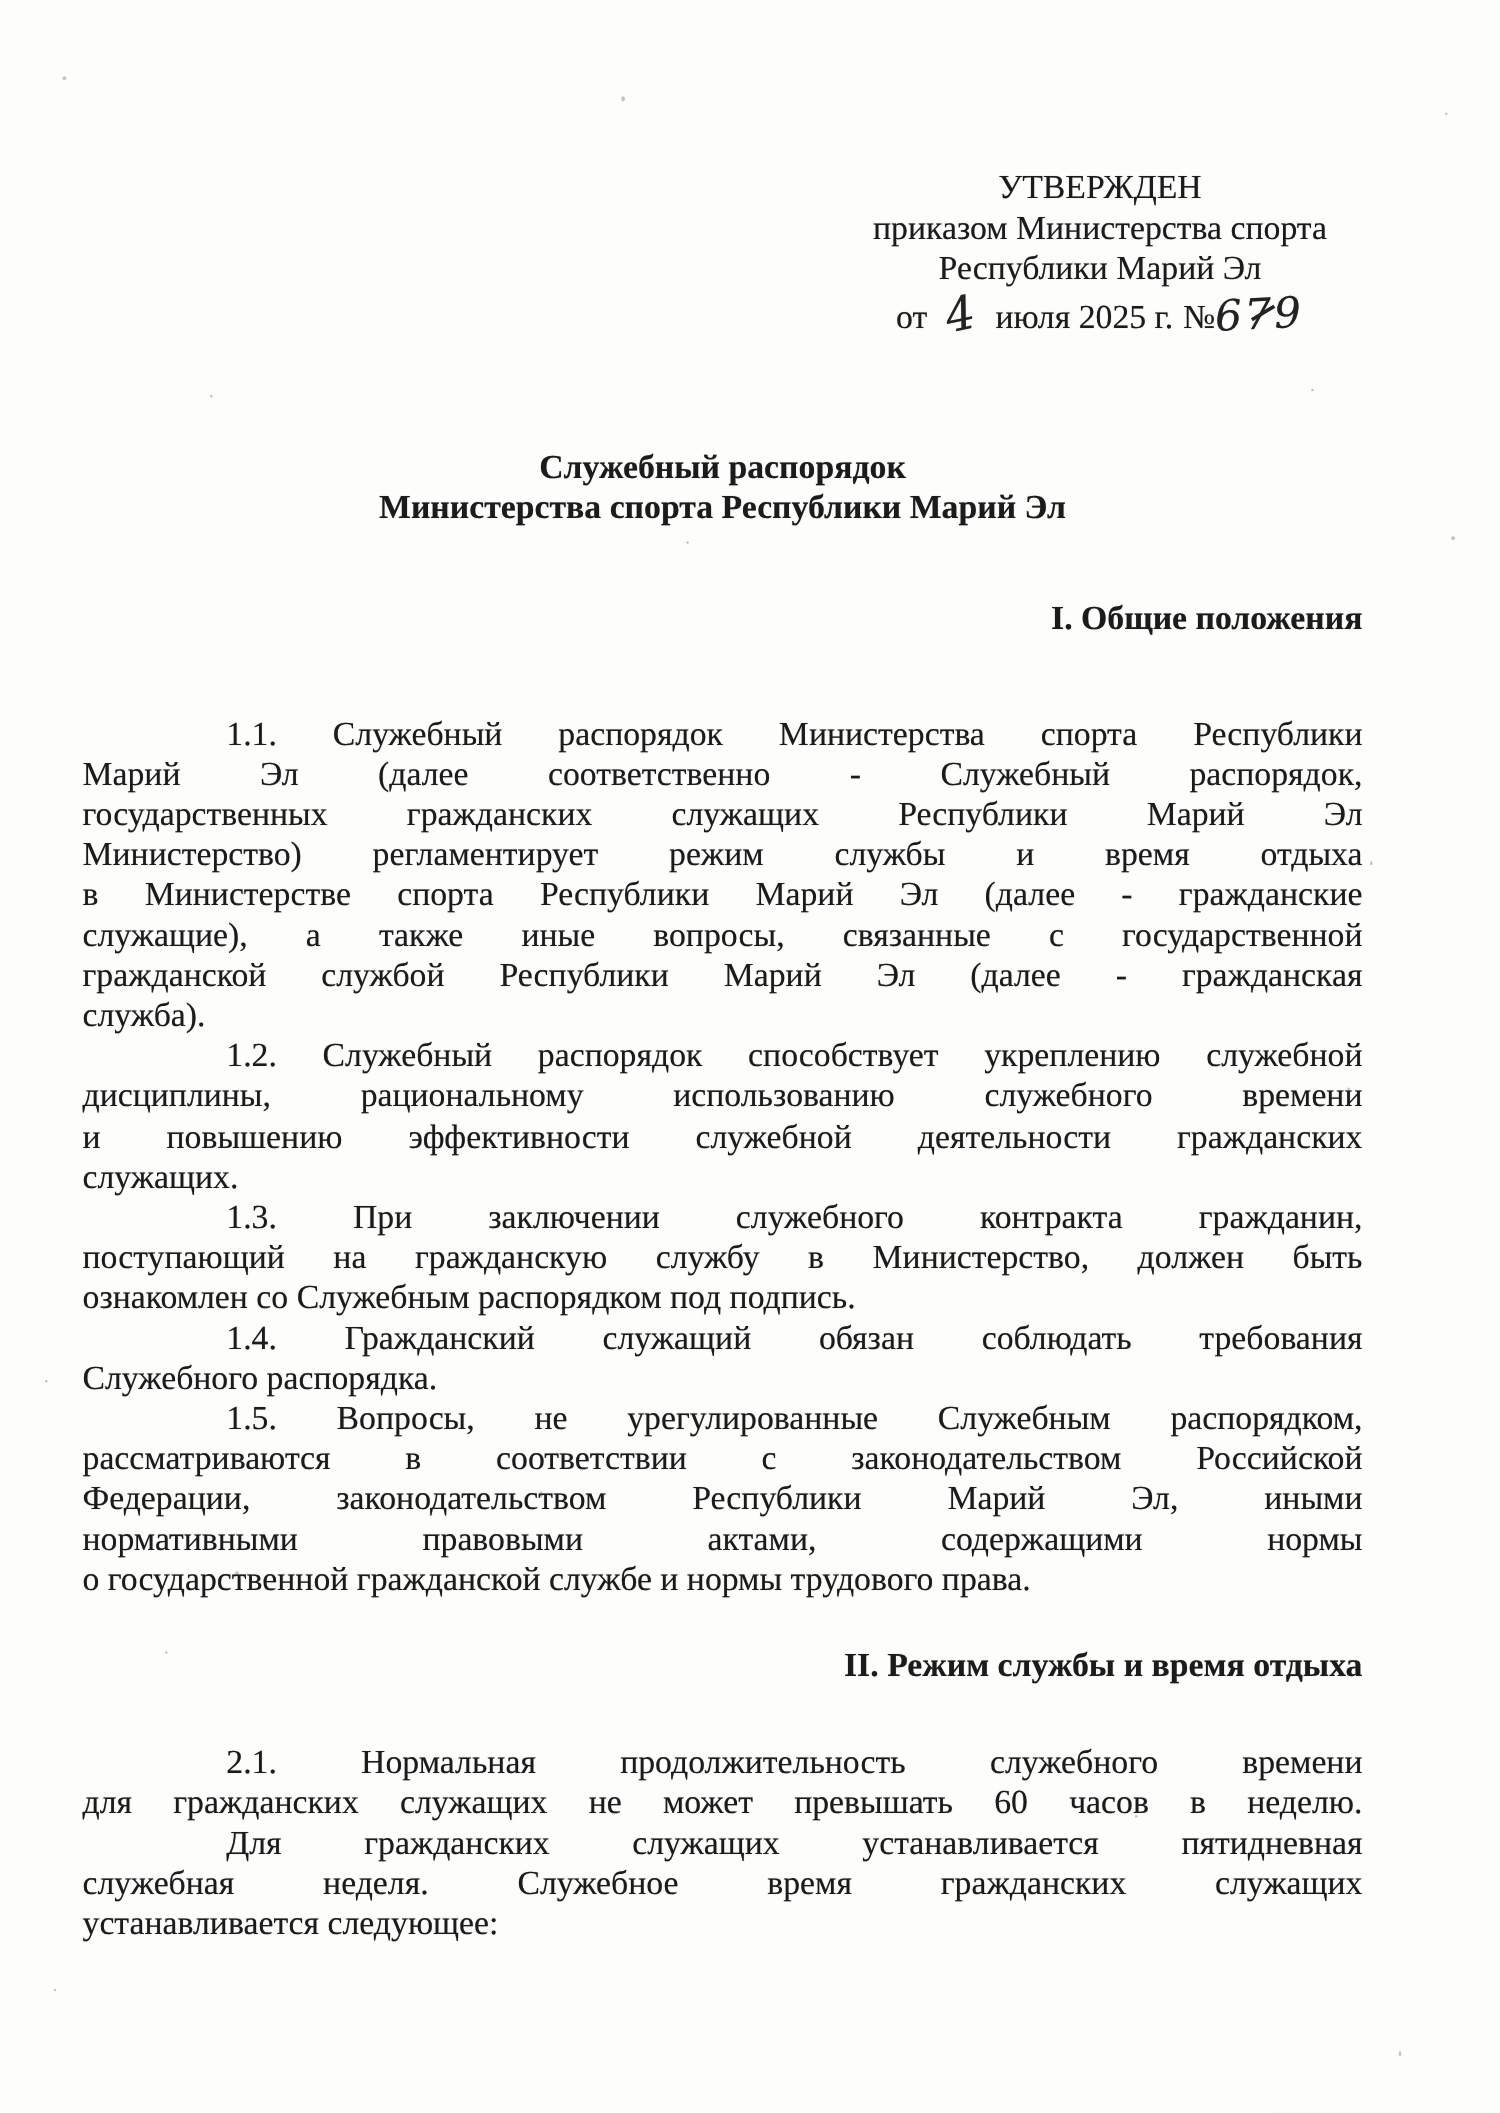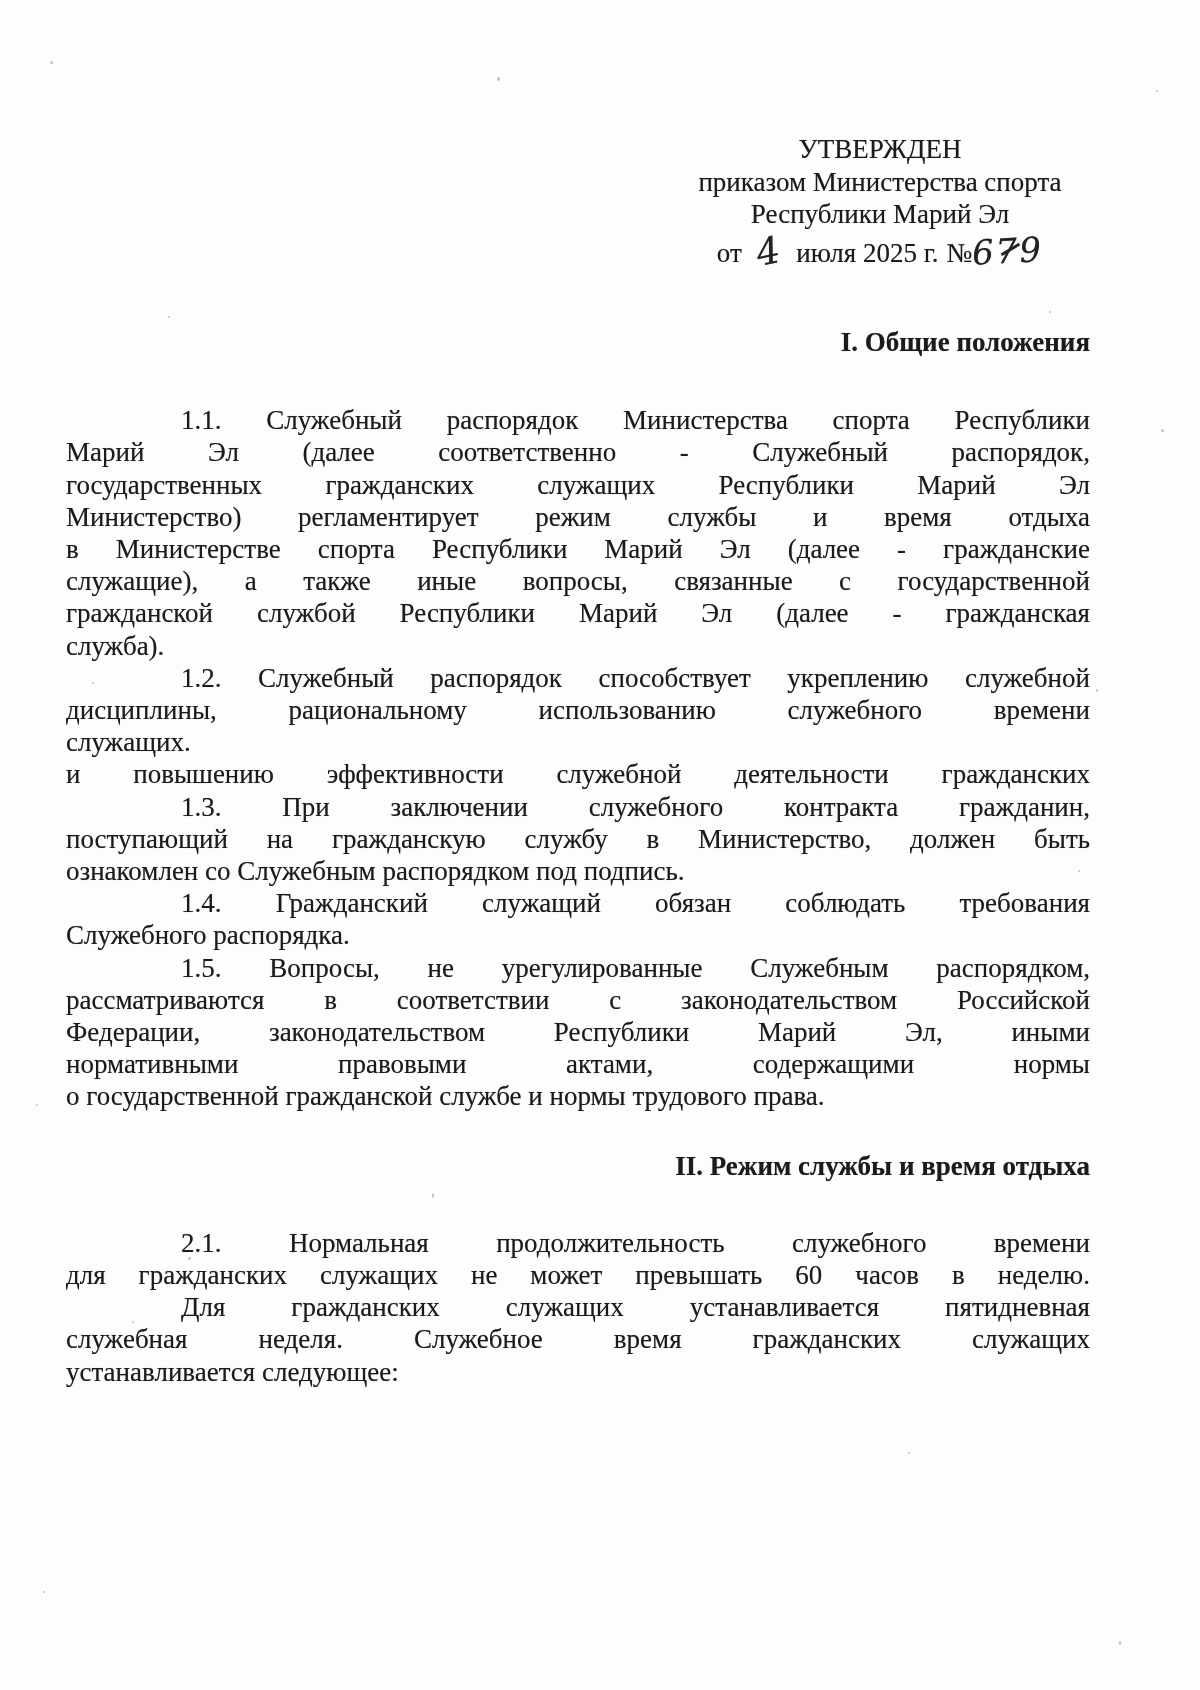--- a/index.html
+++ b/index.html
@@ -131,6 +131,10 @@
       </div>
     </div>
 
+    <div class="title">
+      <div>Служебный распорядок</div>
+      <div>Министерства спорта Республики Марий Эл</div>
+    </div>
 
     <div class="heading heading-1">I. Общие положения</div>
     <div class="paras paras-1">

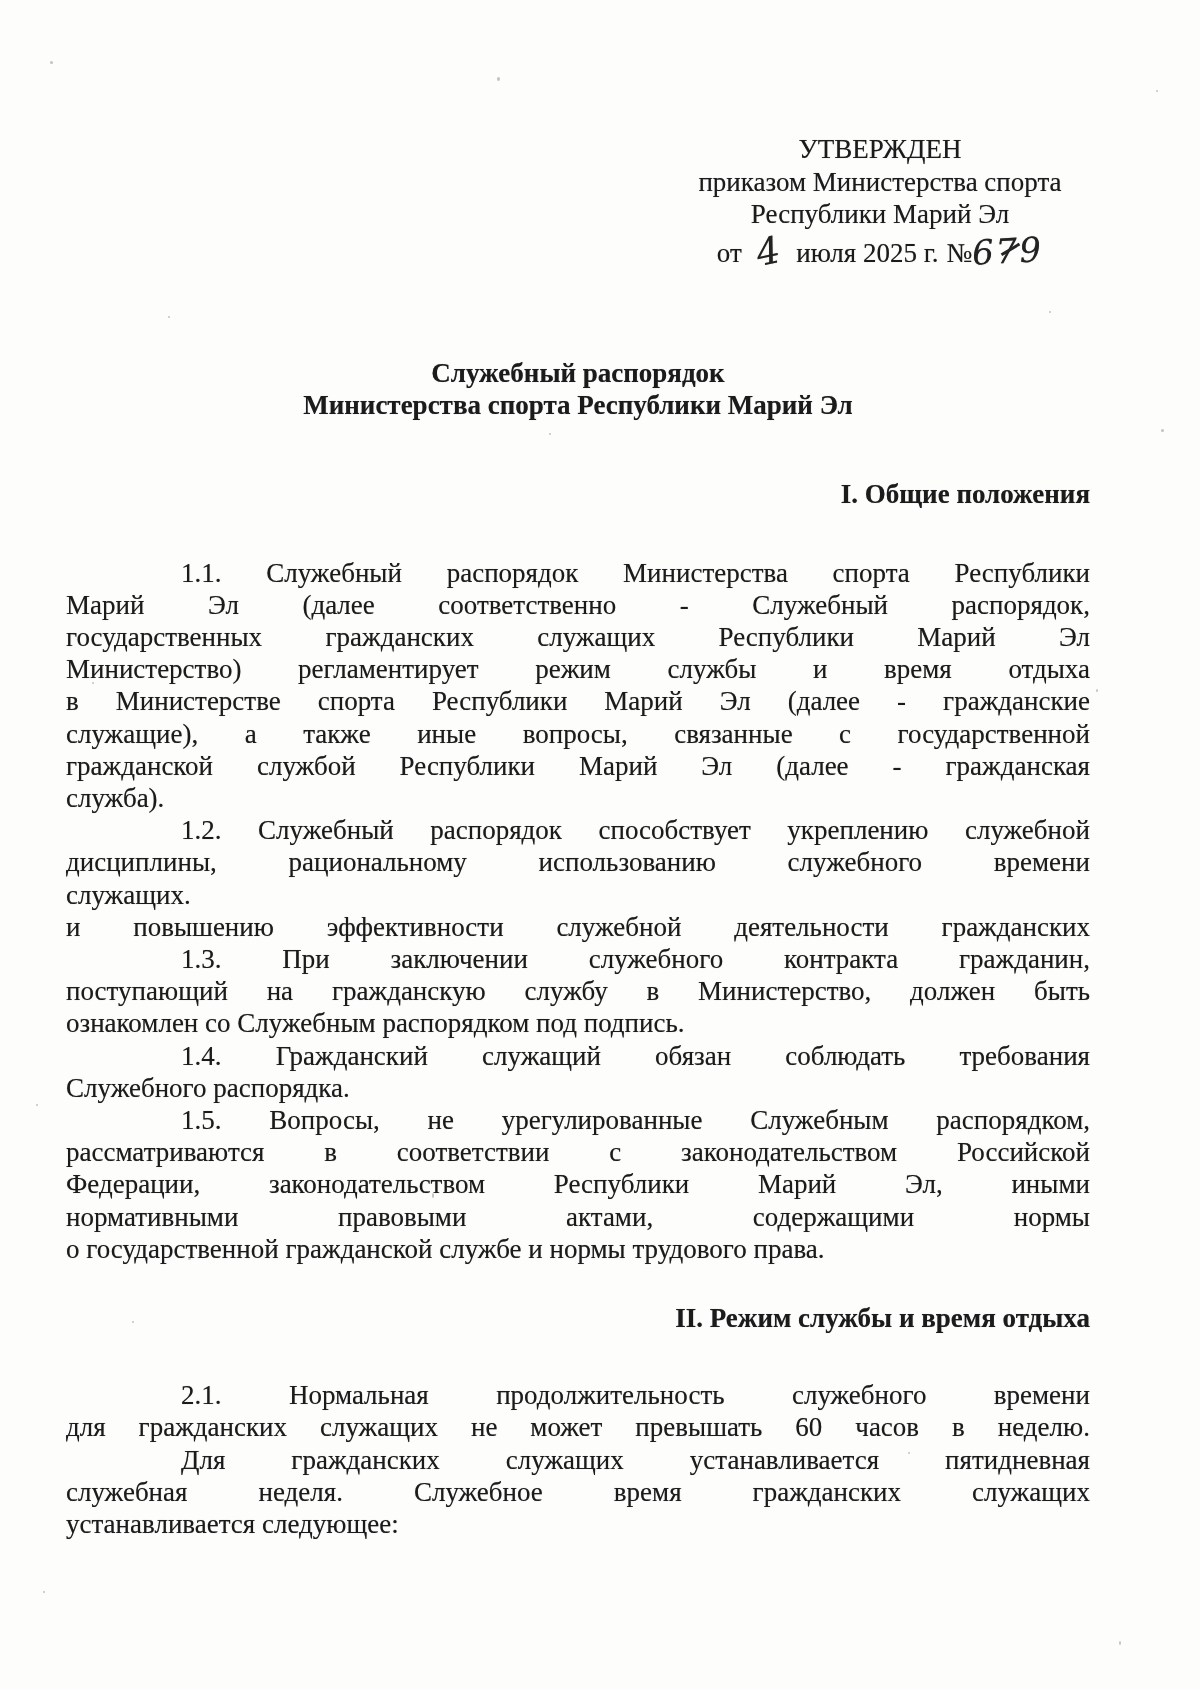--- a/index.html
+++ b/index.html
@@ -76,7 +76,7 @@
   .heading-2 { margin-top: 37px; }
 
   
-  .paras-1 { margin-top: 46px; }
+  .paras-1 { margin-top: 60px; }
   .paras-2 { margin-top: 45px; }
   .para { margin: 0; }
   .para .line {

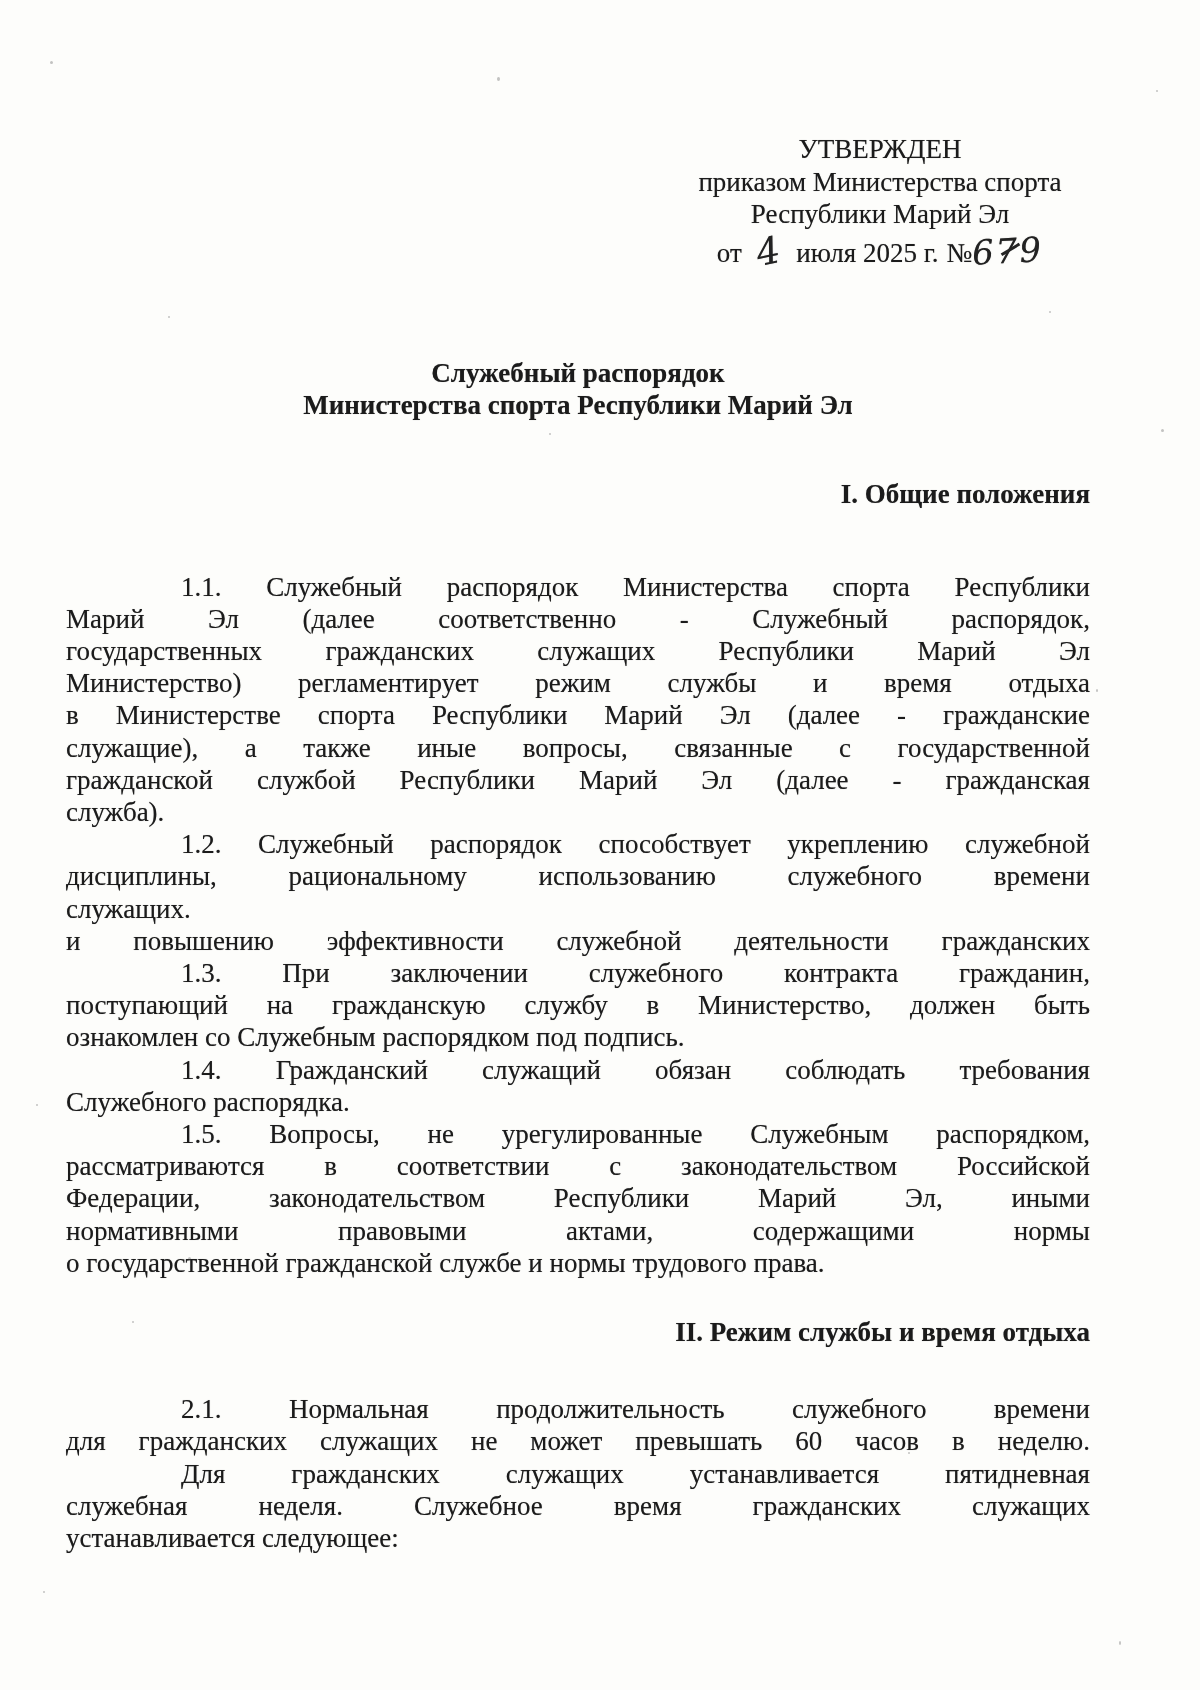--- a/index.html
+++ b/index.html
@@ -151,8 +151,8 @@
       <div class="para">
           <div class="line first">1.2. Служебный распорядок способствует укреплению служебной</div>
           <div class="line">дисциплины, рациональному использованию служебного времени</div>
+          <div class="line">и повышению эффективности служебной деятельности гражданских</div>
           <div class="line last">служащих.</div>
-          <div class="line">и повышению эффективности служебной деятельности гражданских</div>
         </div>
       <div class="para">
           <div class="line first">1.3. При заключении служебного контракта гражданин,</div>

